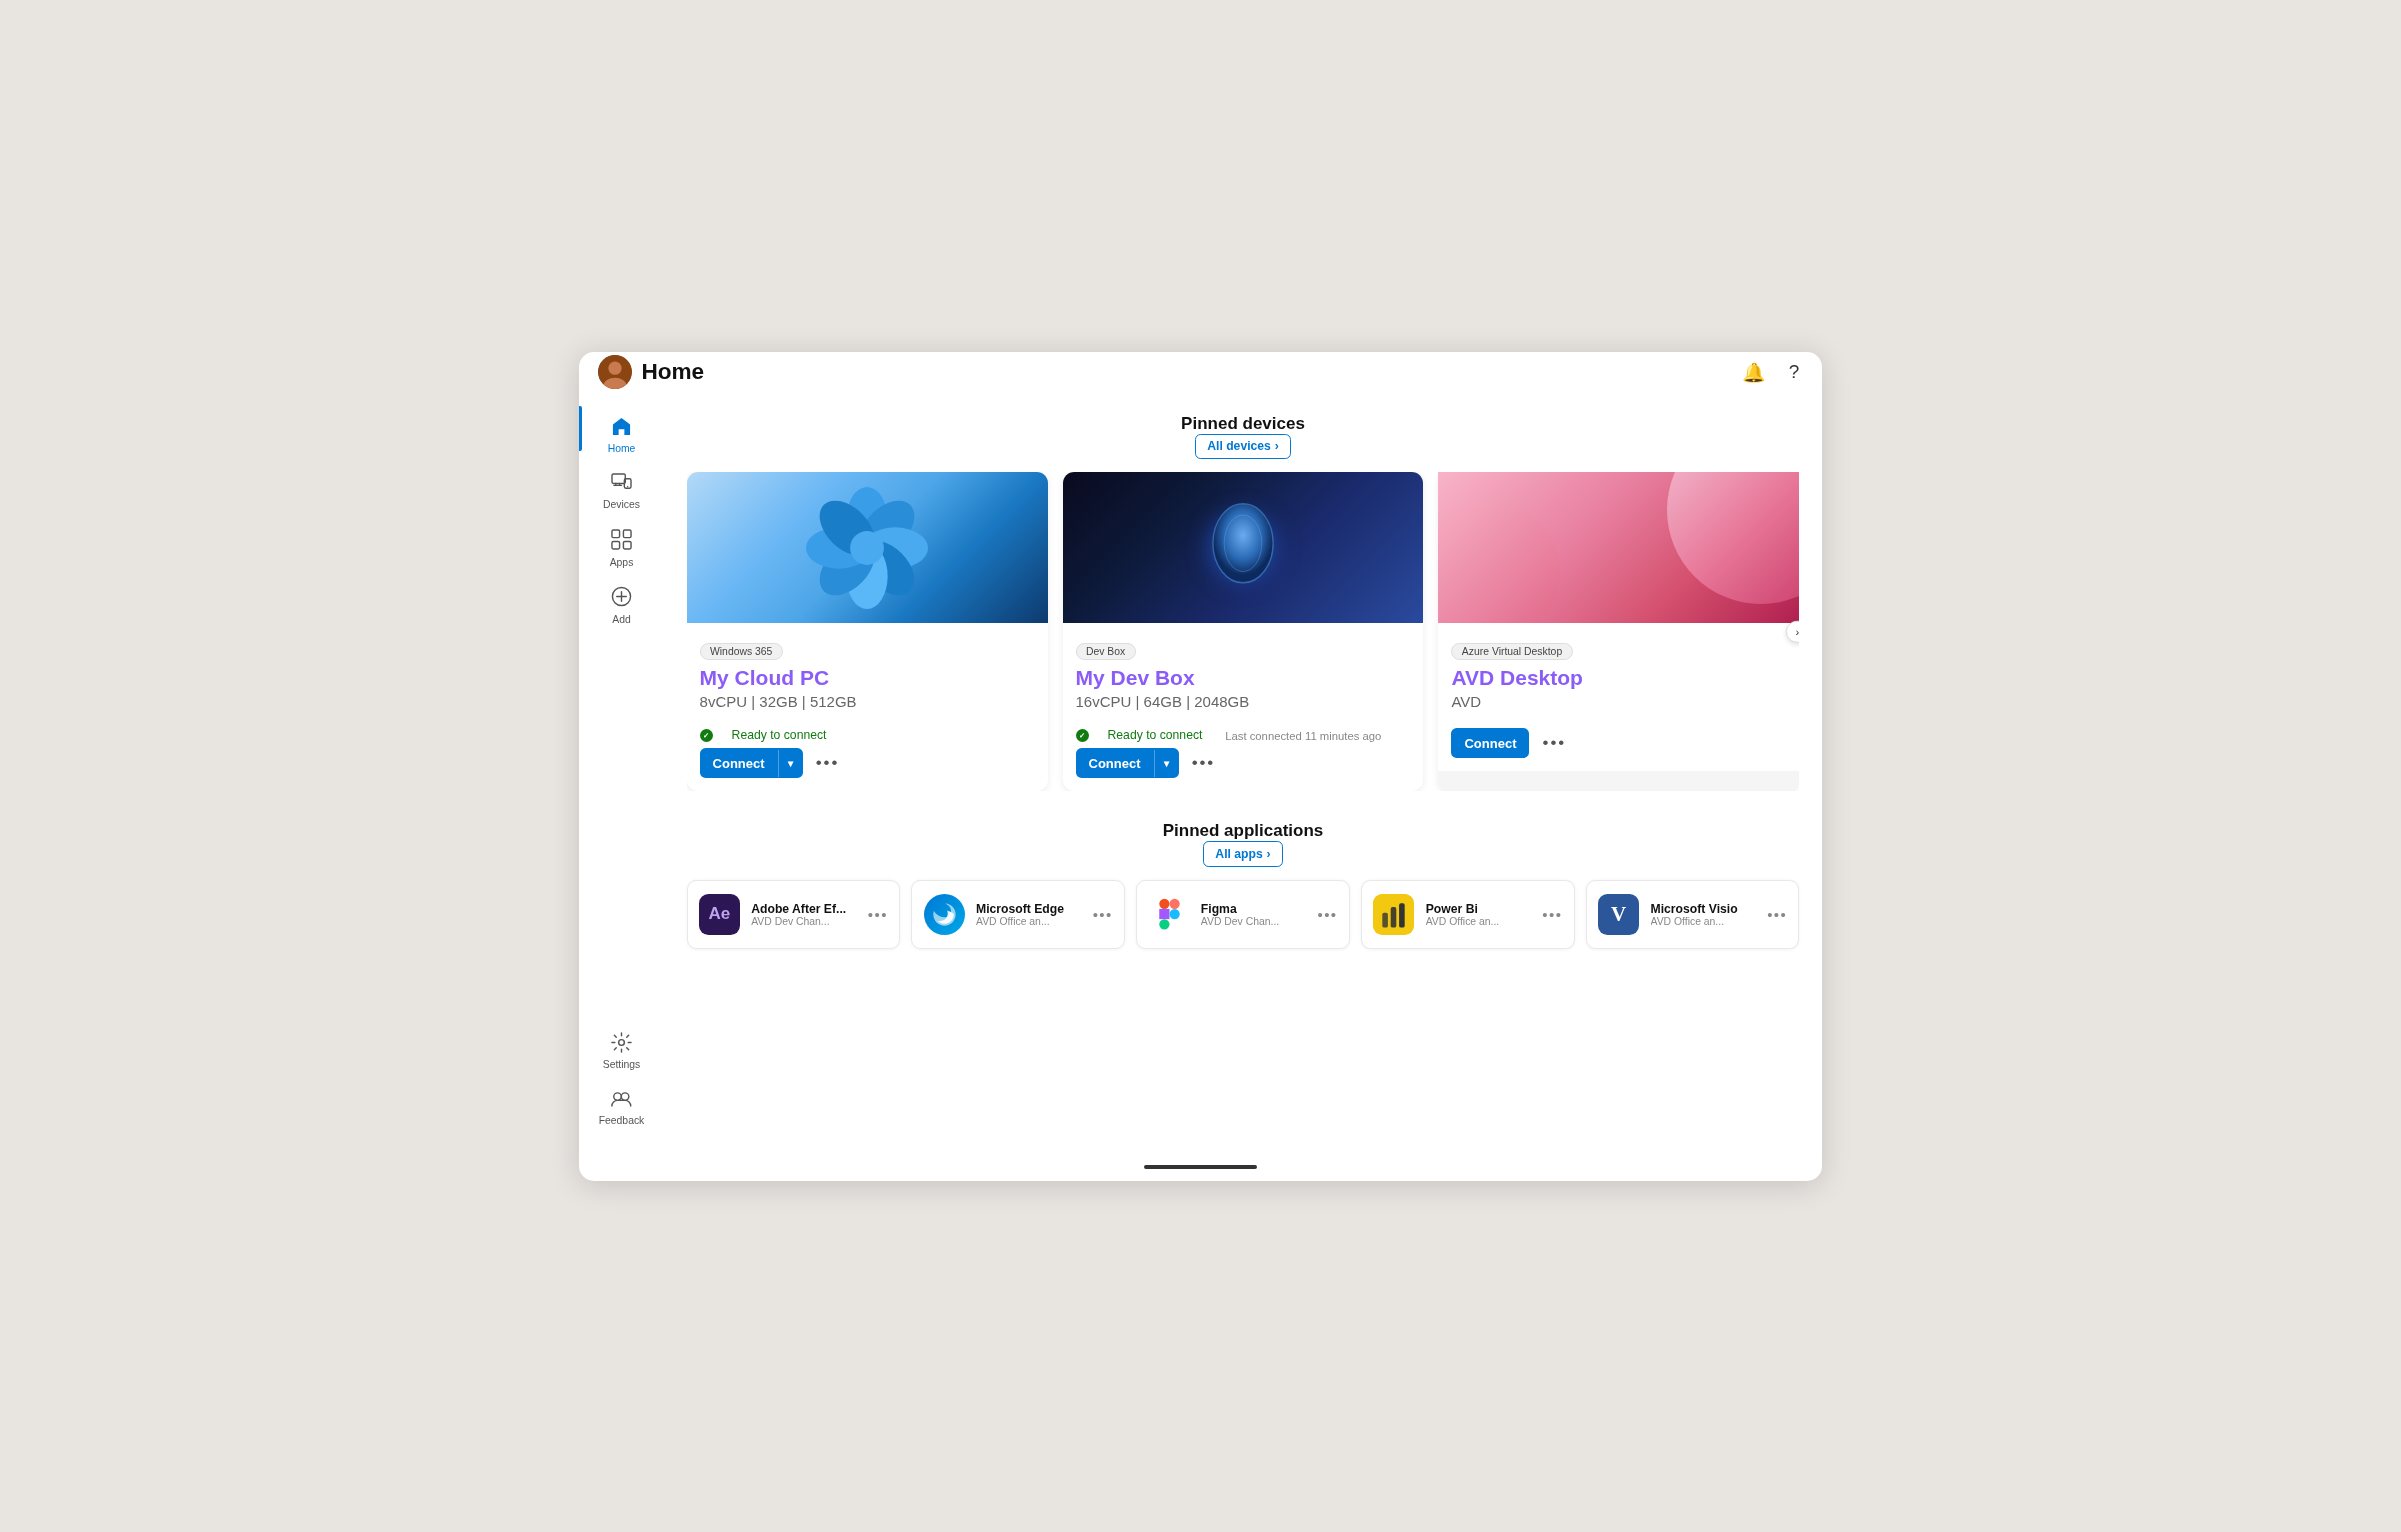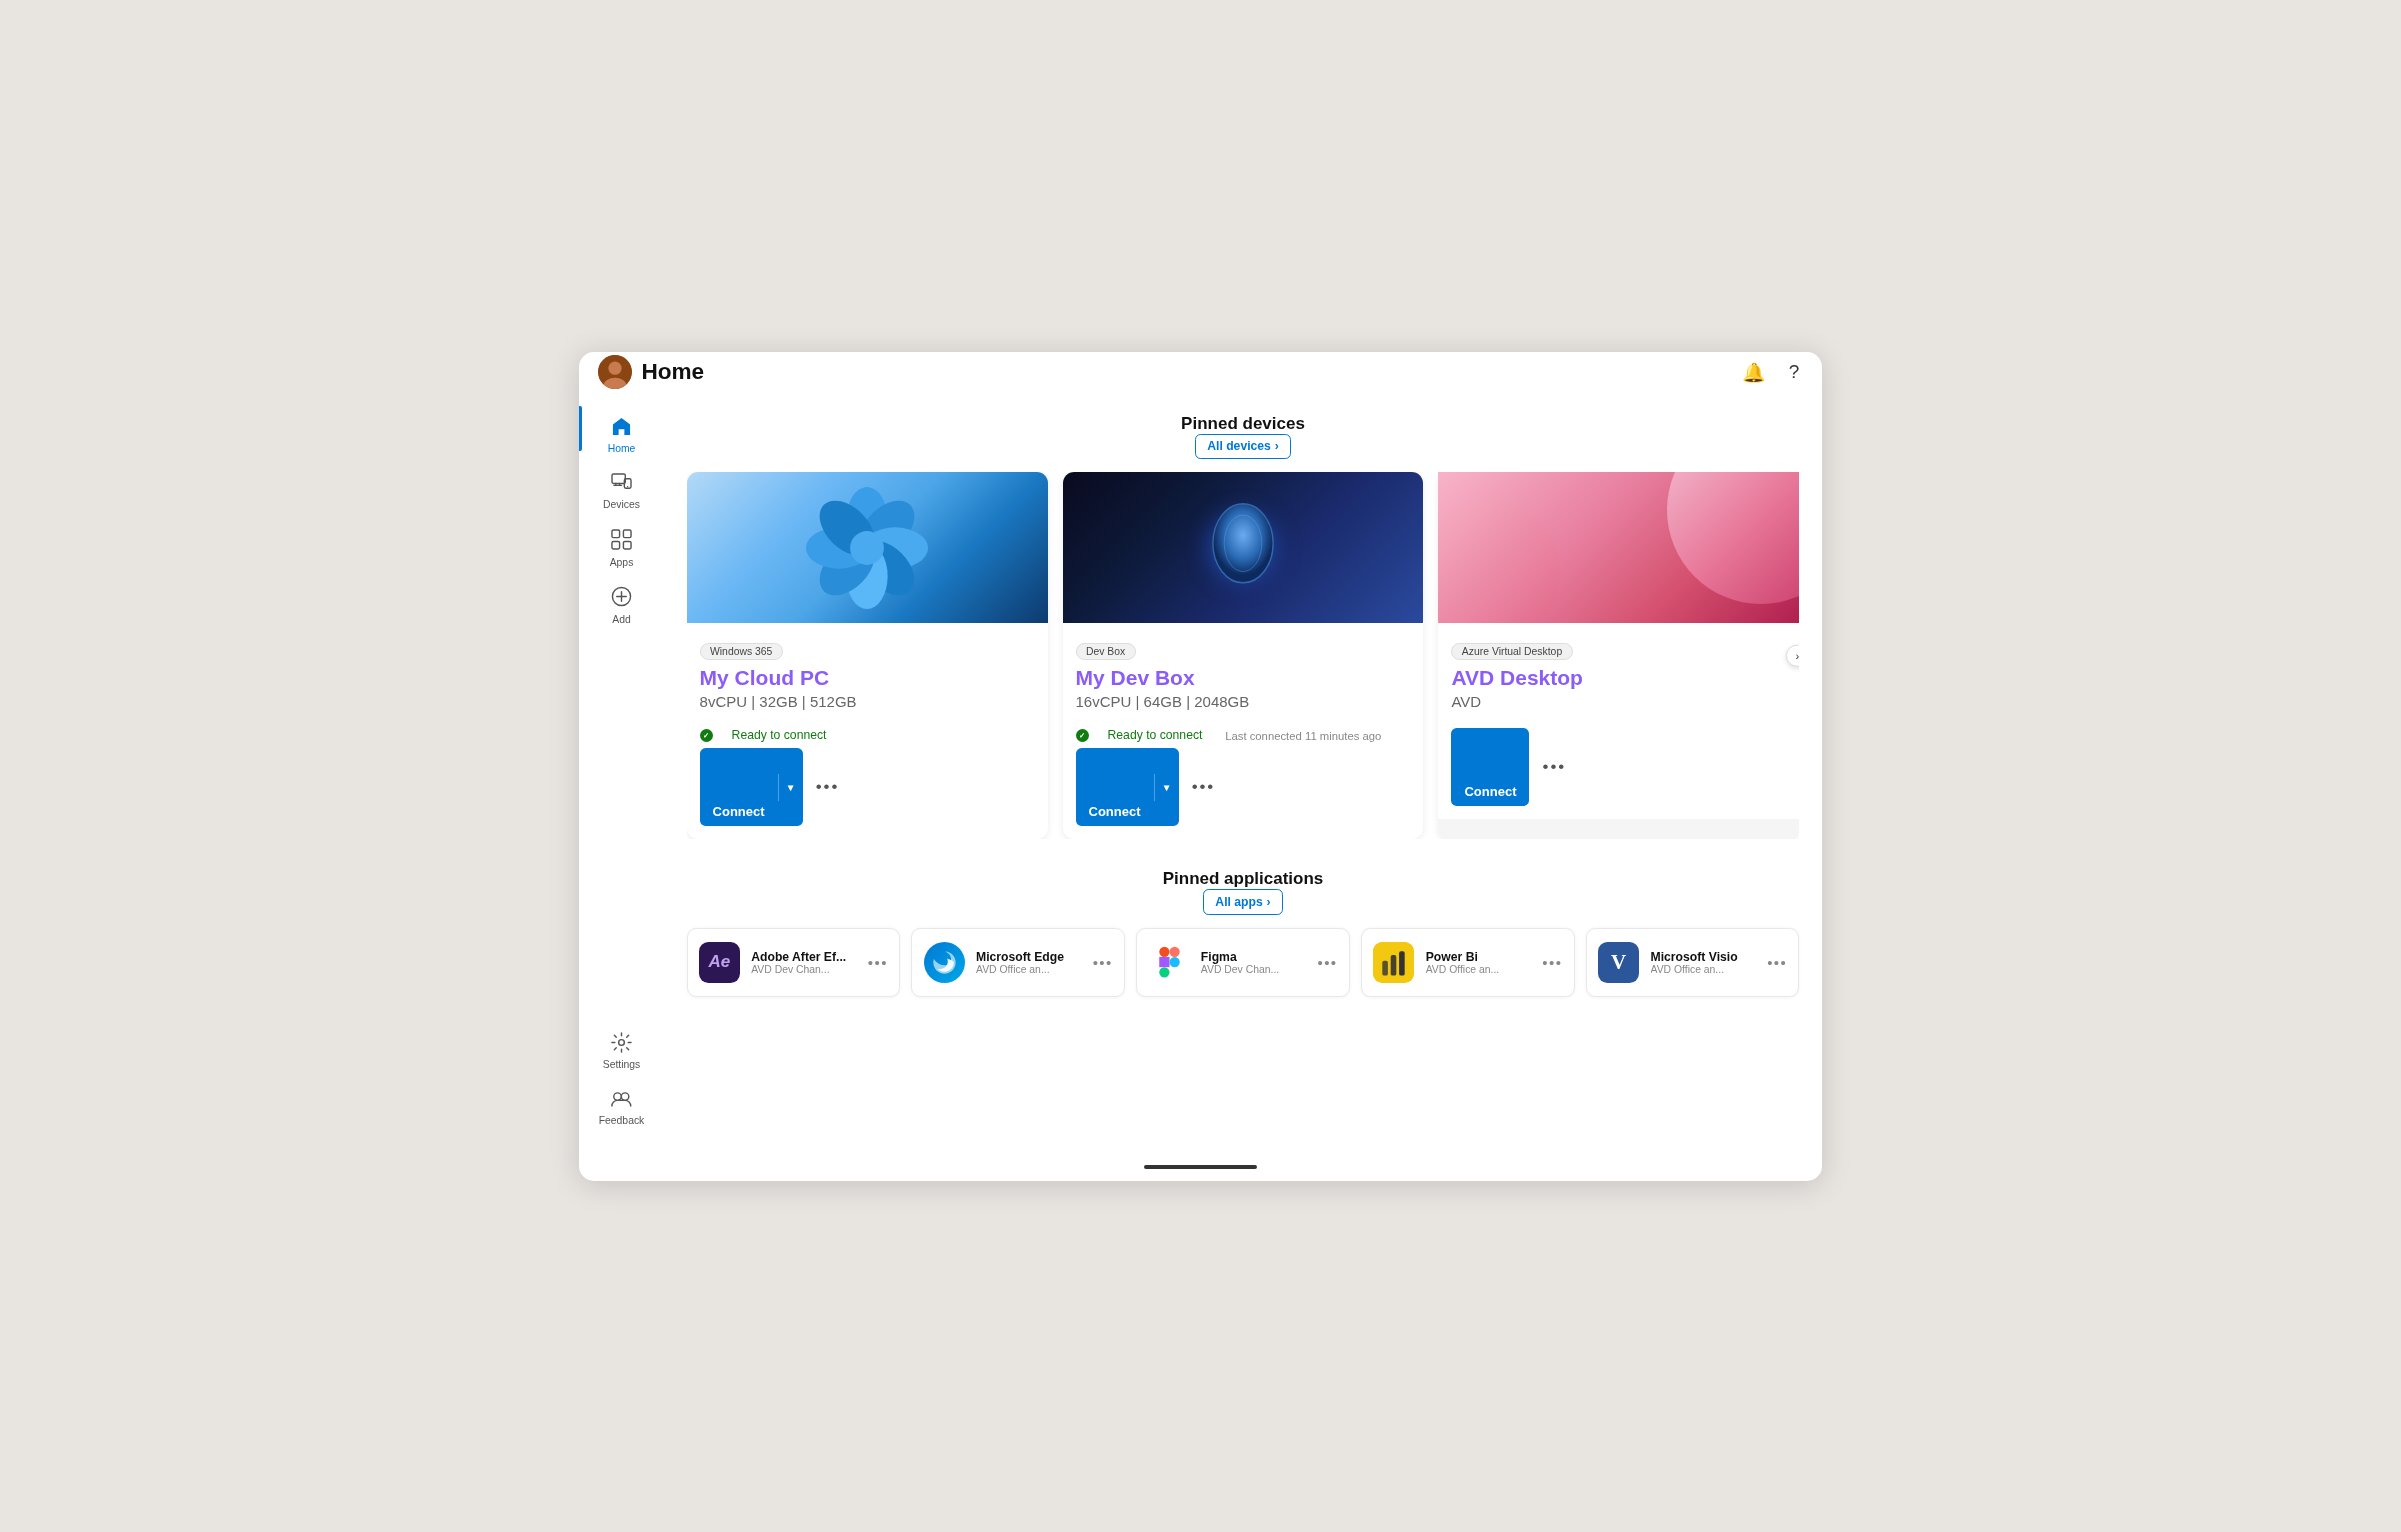--- a/index.html
+++ b/index.html
@@ -284,7 +284,6 @@
     }
     .connect-btn-label {
       padding: 7.5px 13px;
-      margin-top: 48px;
     }
     .connect-btn-arrow {
       padding: 7.5px 9.4px;

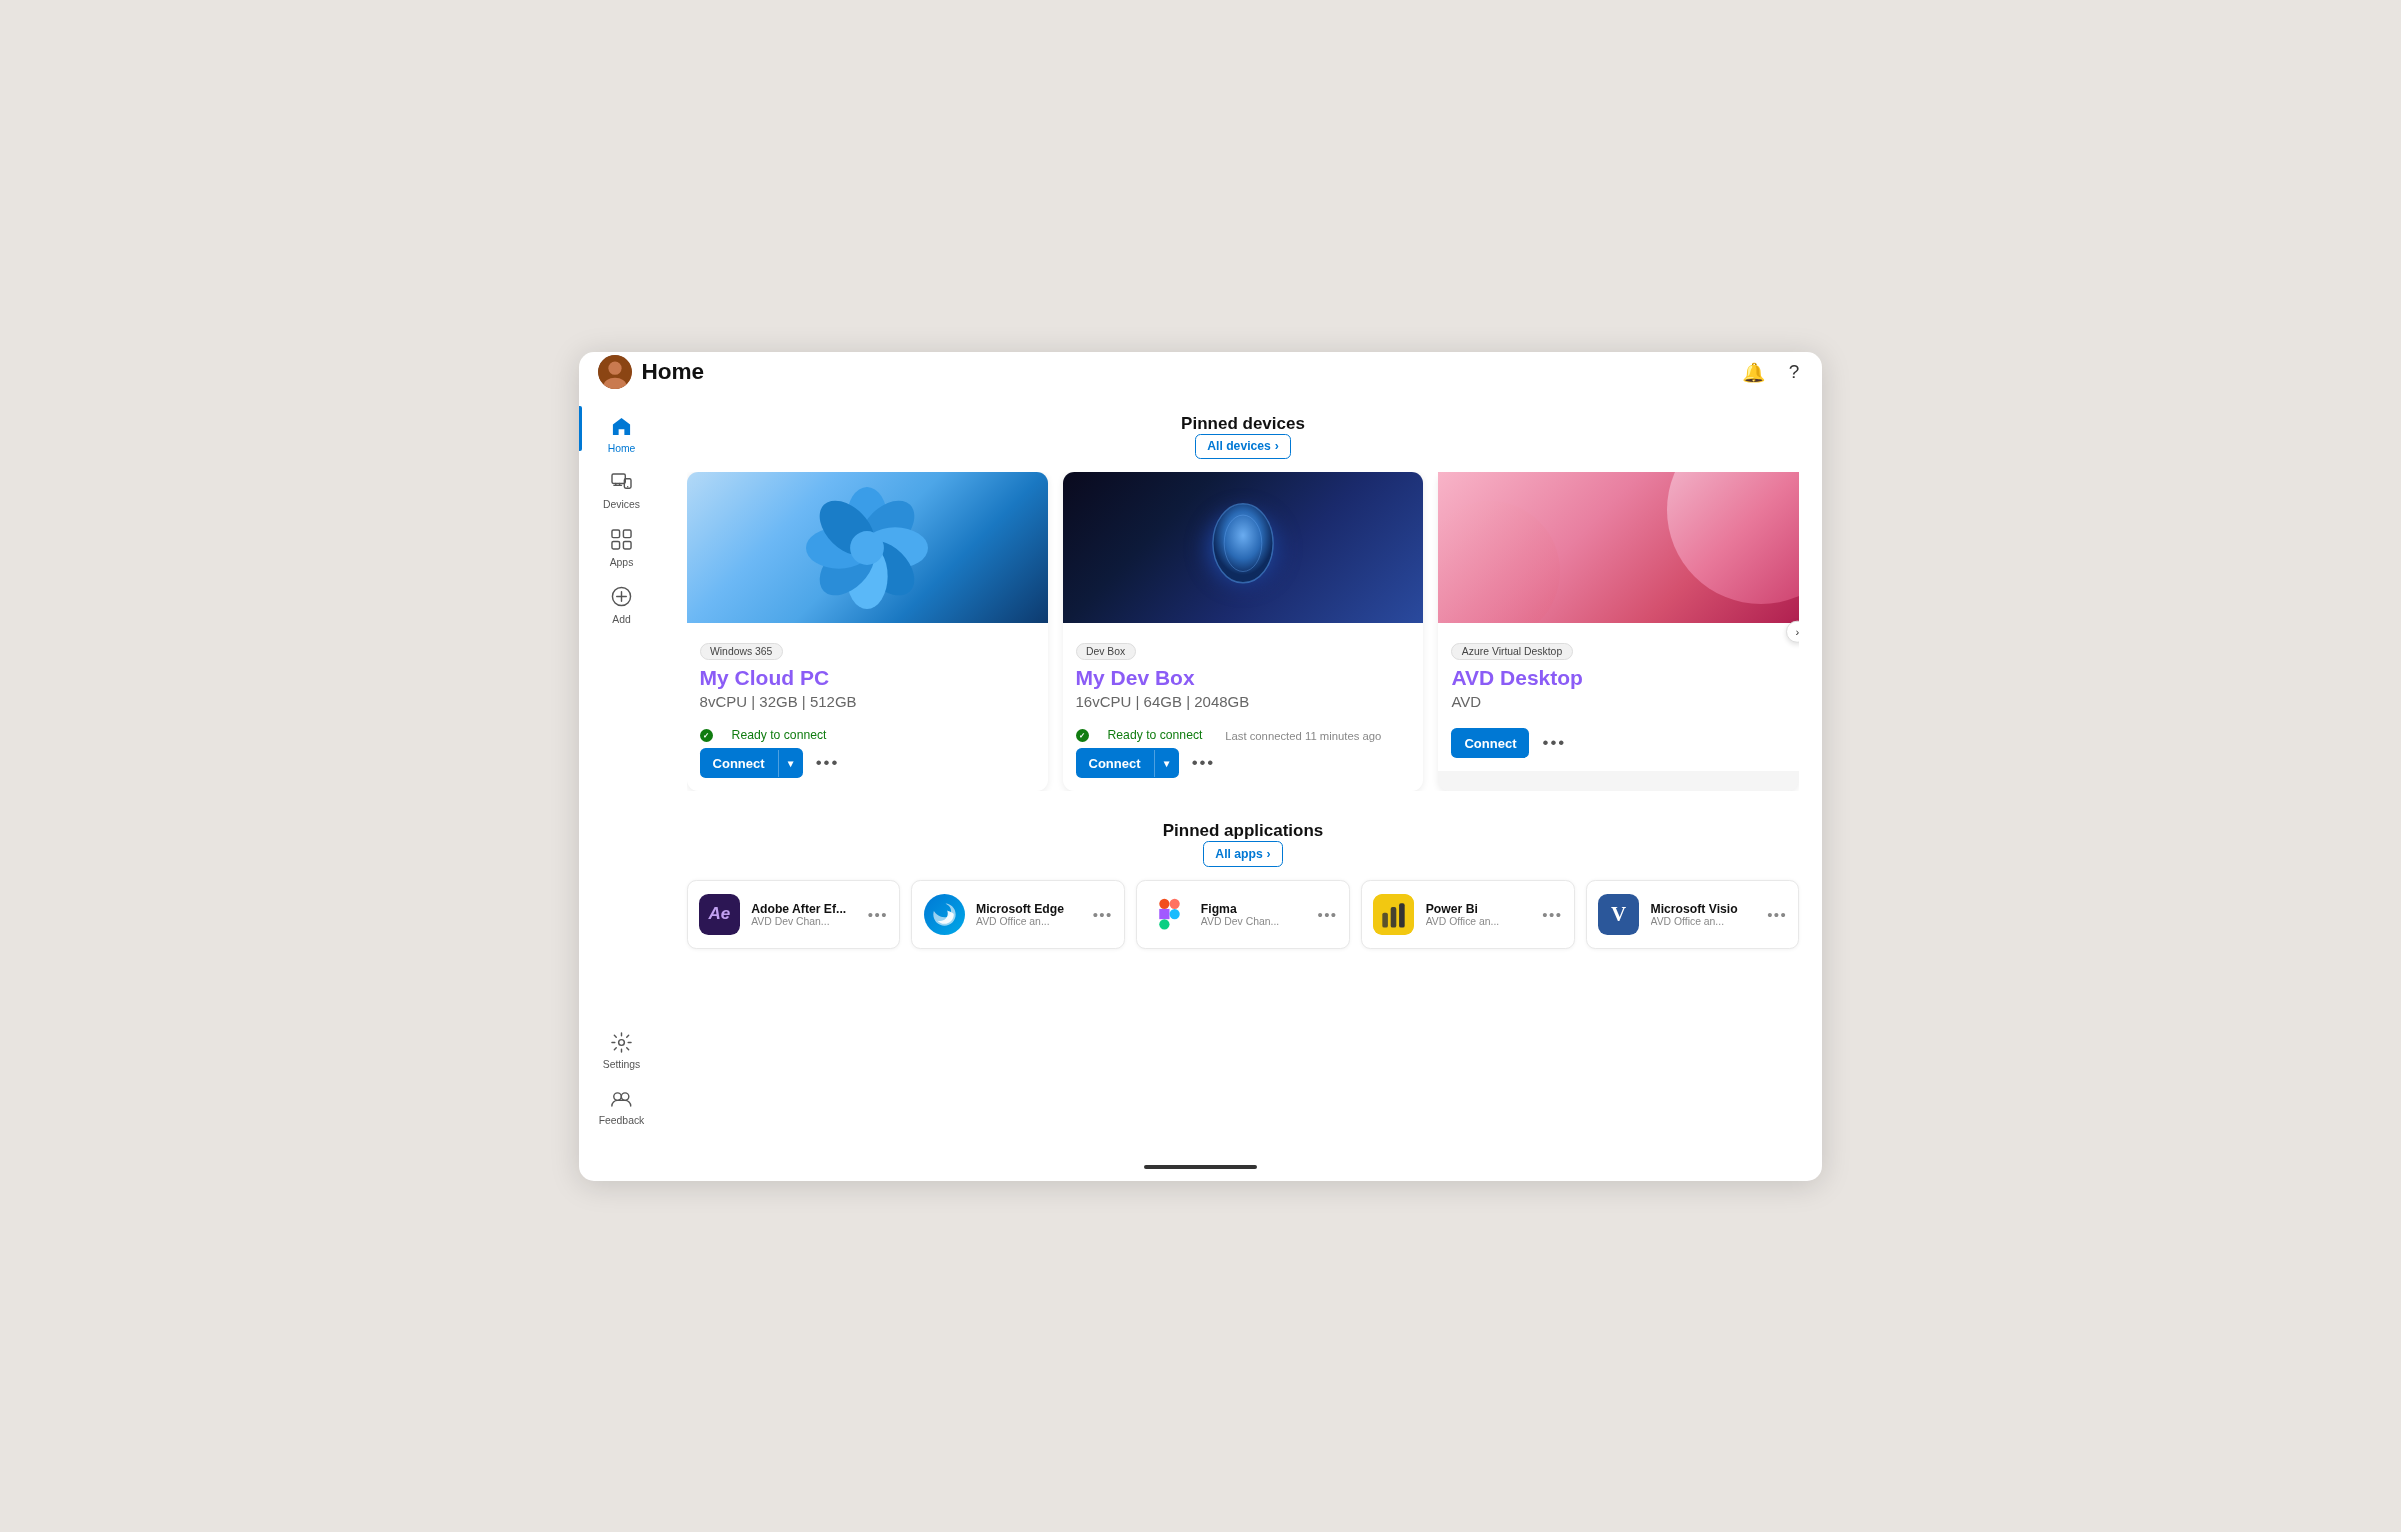--- a/index.html
+++ b/index.html
@@ -615,7 +615,7 @@
       <div class="apps-grid">
 
         <div class="app-card">
-          <div class="app-icon-wrap" style="background:#2c1654; color:#c0a0f0; font-size:17px; font-weight:900; font-style:italic;text-align:center;">
+          <div class="app-icon-wrap" style="background:#2c1654; color:#c0a0f0; font-size:17px; font-weight:900; text-align:center;">
             Ae
           </div>
           <div class="app-info">

